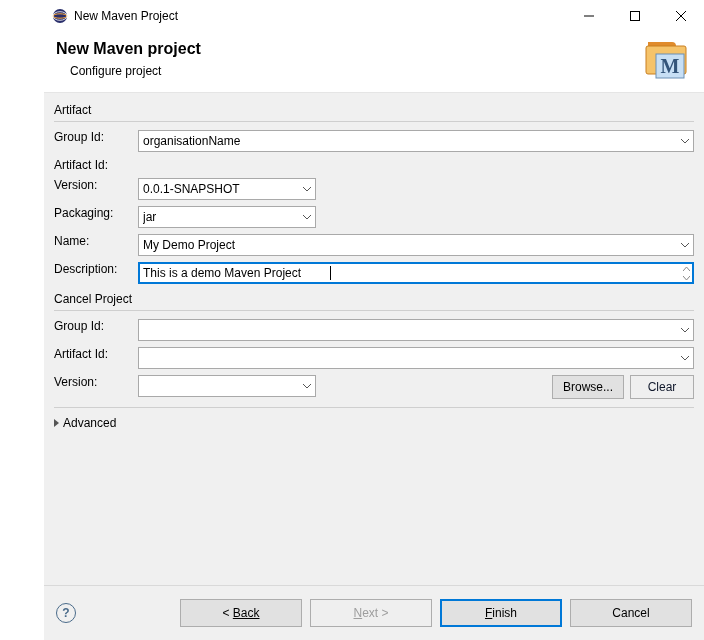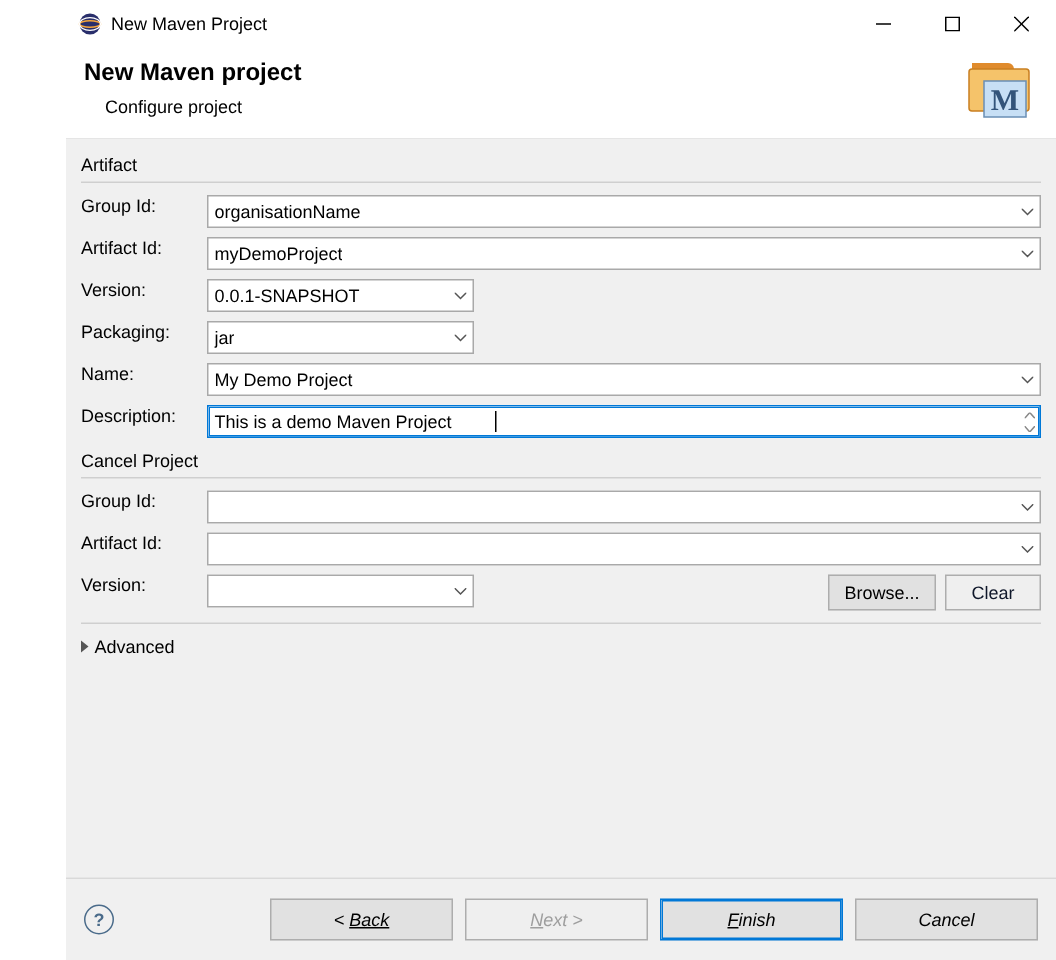--- a/index.html
+++ b/index.html
@@ -299,16 +299,6 @@
 
       <div class="form-row">
         <label>Artifact Id:</label>
-        <div class="field">
-          <div class="combo full">
-            <span class="val">myDemoProject</span>
-            <span class="chev">
-              <svg width="8" height="6">
-                  <polyline points="0,0 4,4 8,0" fill="none" stroke="#555" stroke-width="1"></polyline>
-                </svg>
-            </span>
-          </div>
-        </div>
       </div>
 
       <div class="form-row">

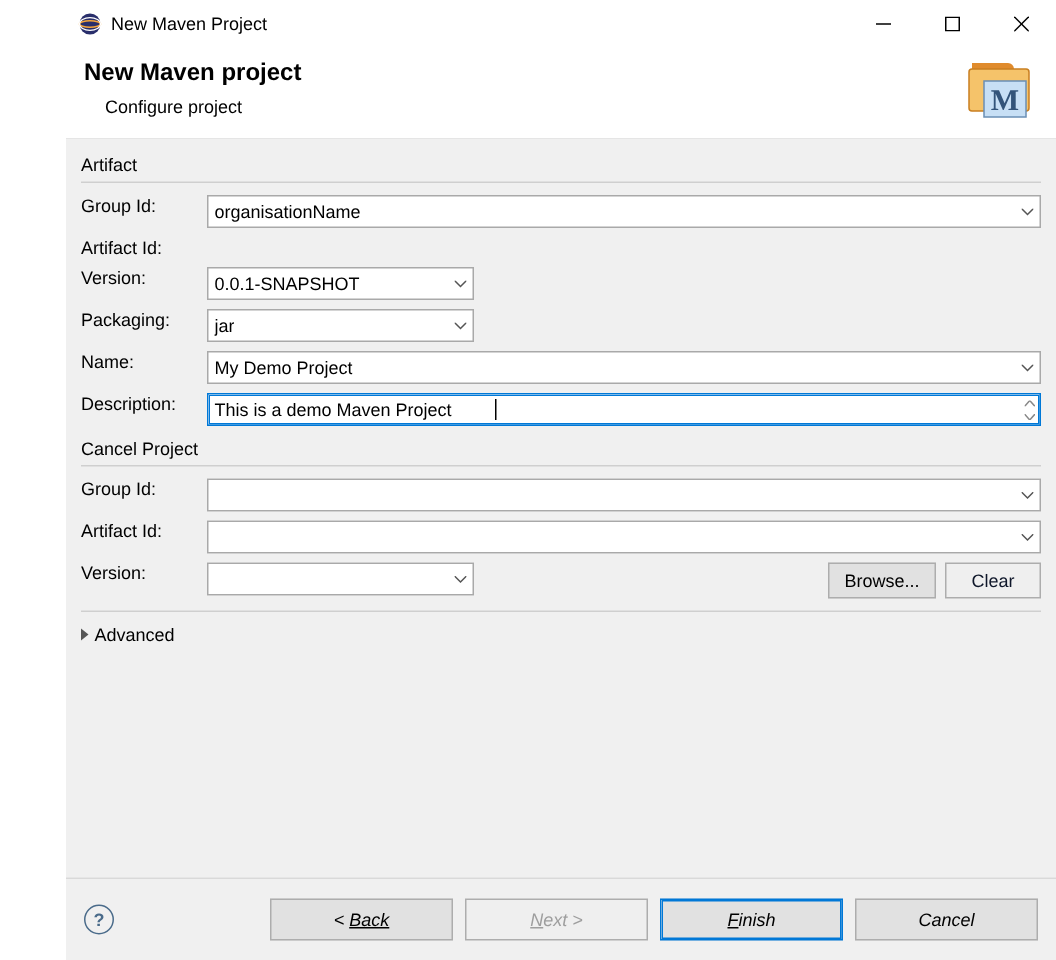--- a/index.html
+++ b/index.html
@@ -210,7 +210,6 @@
     background: #e1e1e1;
     font-family: inherit;
     font-size: 12px;
-    font-style: italic;
   }
   .footer-btn.primary {
     border-color: #0078d7;

